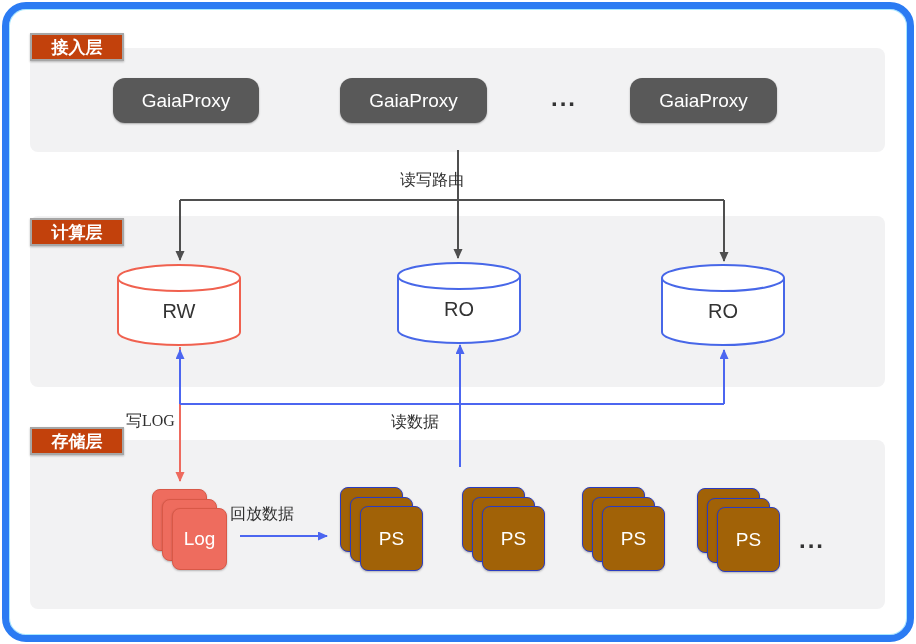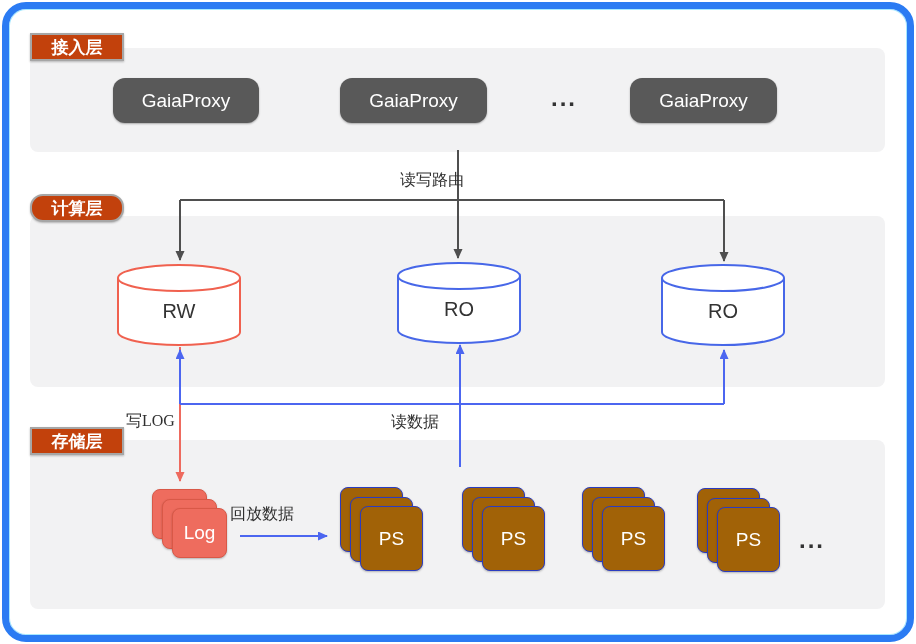--- a/index.html
+++ b/index.html
@@ -18,7 +18,7 @@
                display:flex;align-items:center;justify-content:center;
                box-shadow:0 1px 2px rgba(0,0,0,.25);}
   .label-access{top:33px;}
-  .label-compute{top:194px;border-radius:13px;}
+  .label-compute{top:218px;}
   .label-storage{top:427px;}
   .proxy{position:absolute;top:78px;height:45px;background:#595959;border-radius:12px;
          color:#fff;font-size:19px;display:flex;align-items:center;justify-content:center;

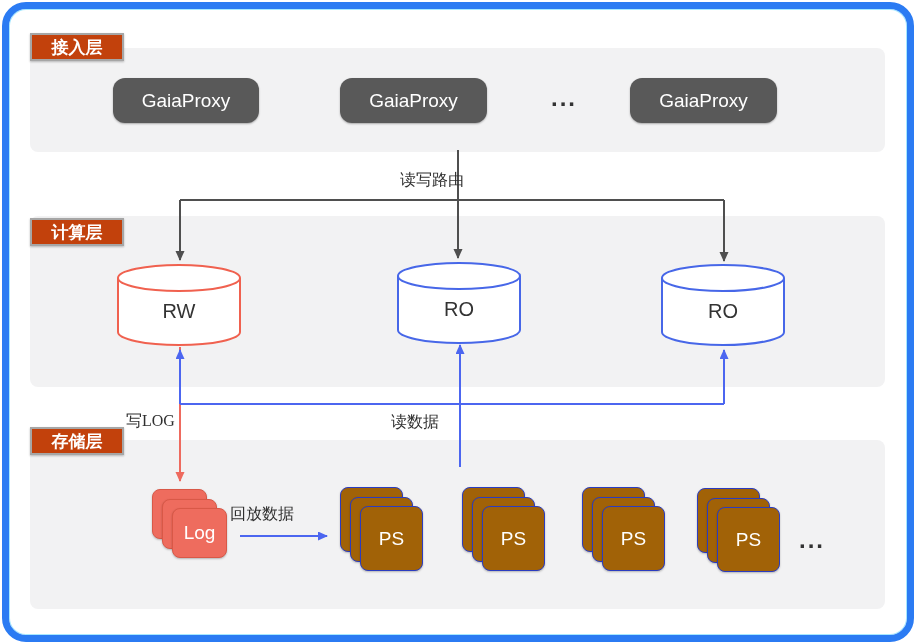--- a/index.html
+++ b/index.html
@@ -48,7 +48,7 @@
   .card.c2{left:20px;top:19px;display:flex;align-items:center;justify-content:center;
            color:#fff;font-size:19px;}
   .stack-log{left:152px;top:489px;}
-  .stack-log .card{width:55px;height:50px;background:#ee6c5e;border:1.5px solid #d95847;}
+  .stack-log .card{width:55px;height:62px;background:#ee6c5e;border:1.5px solid #d95847;}
   .stack-ps .card{width:63px;height:65px;background:#a16207;border:1.5px solid #2b3cc0;}
   .stack-ps1{left:340px;top:487px;}
   .stack-ps2{left:462px;top:487px;}

